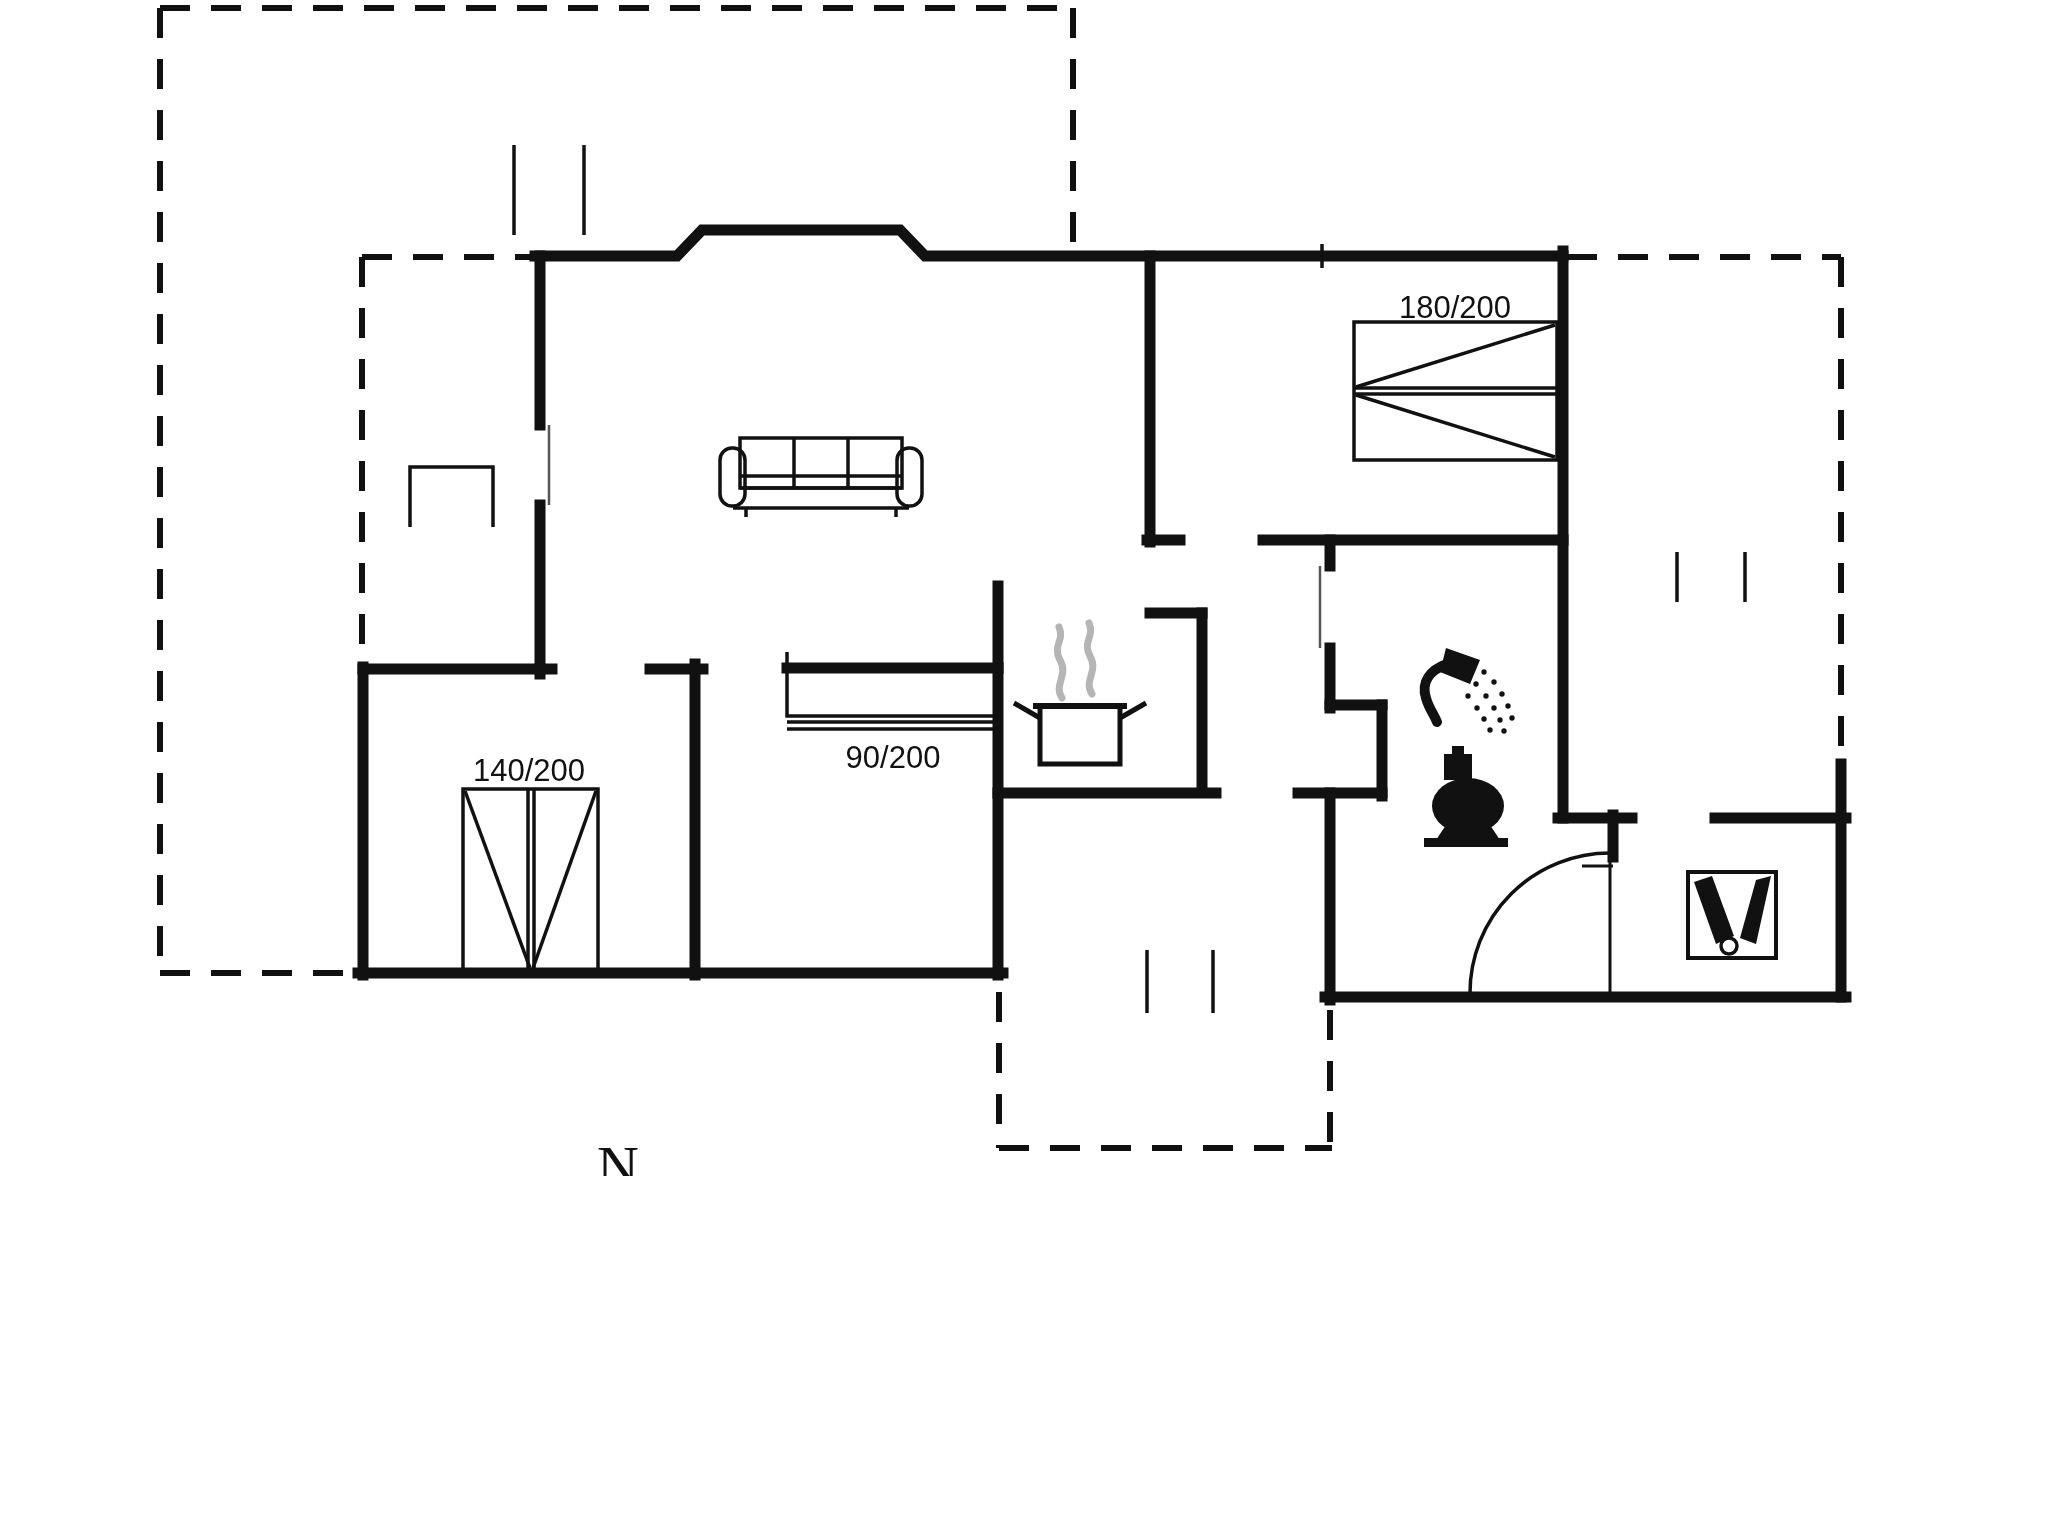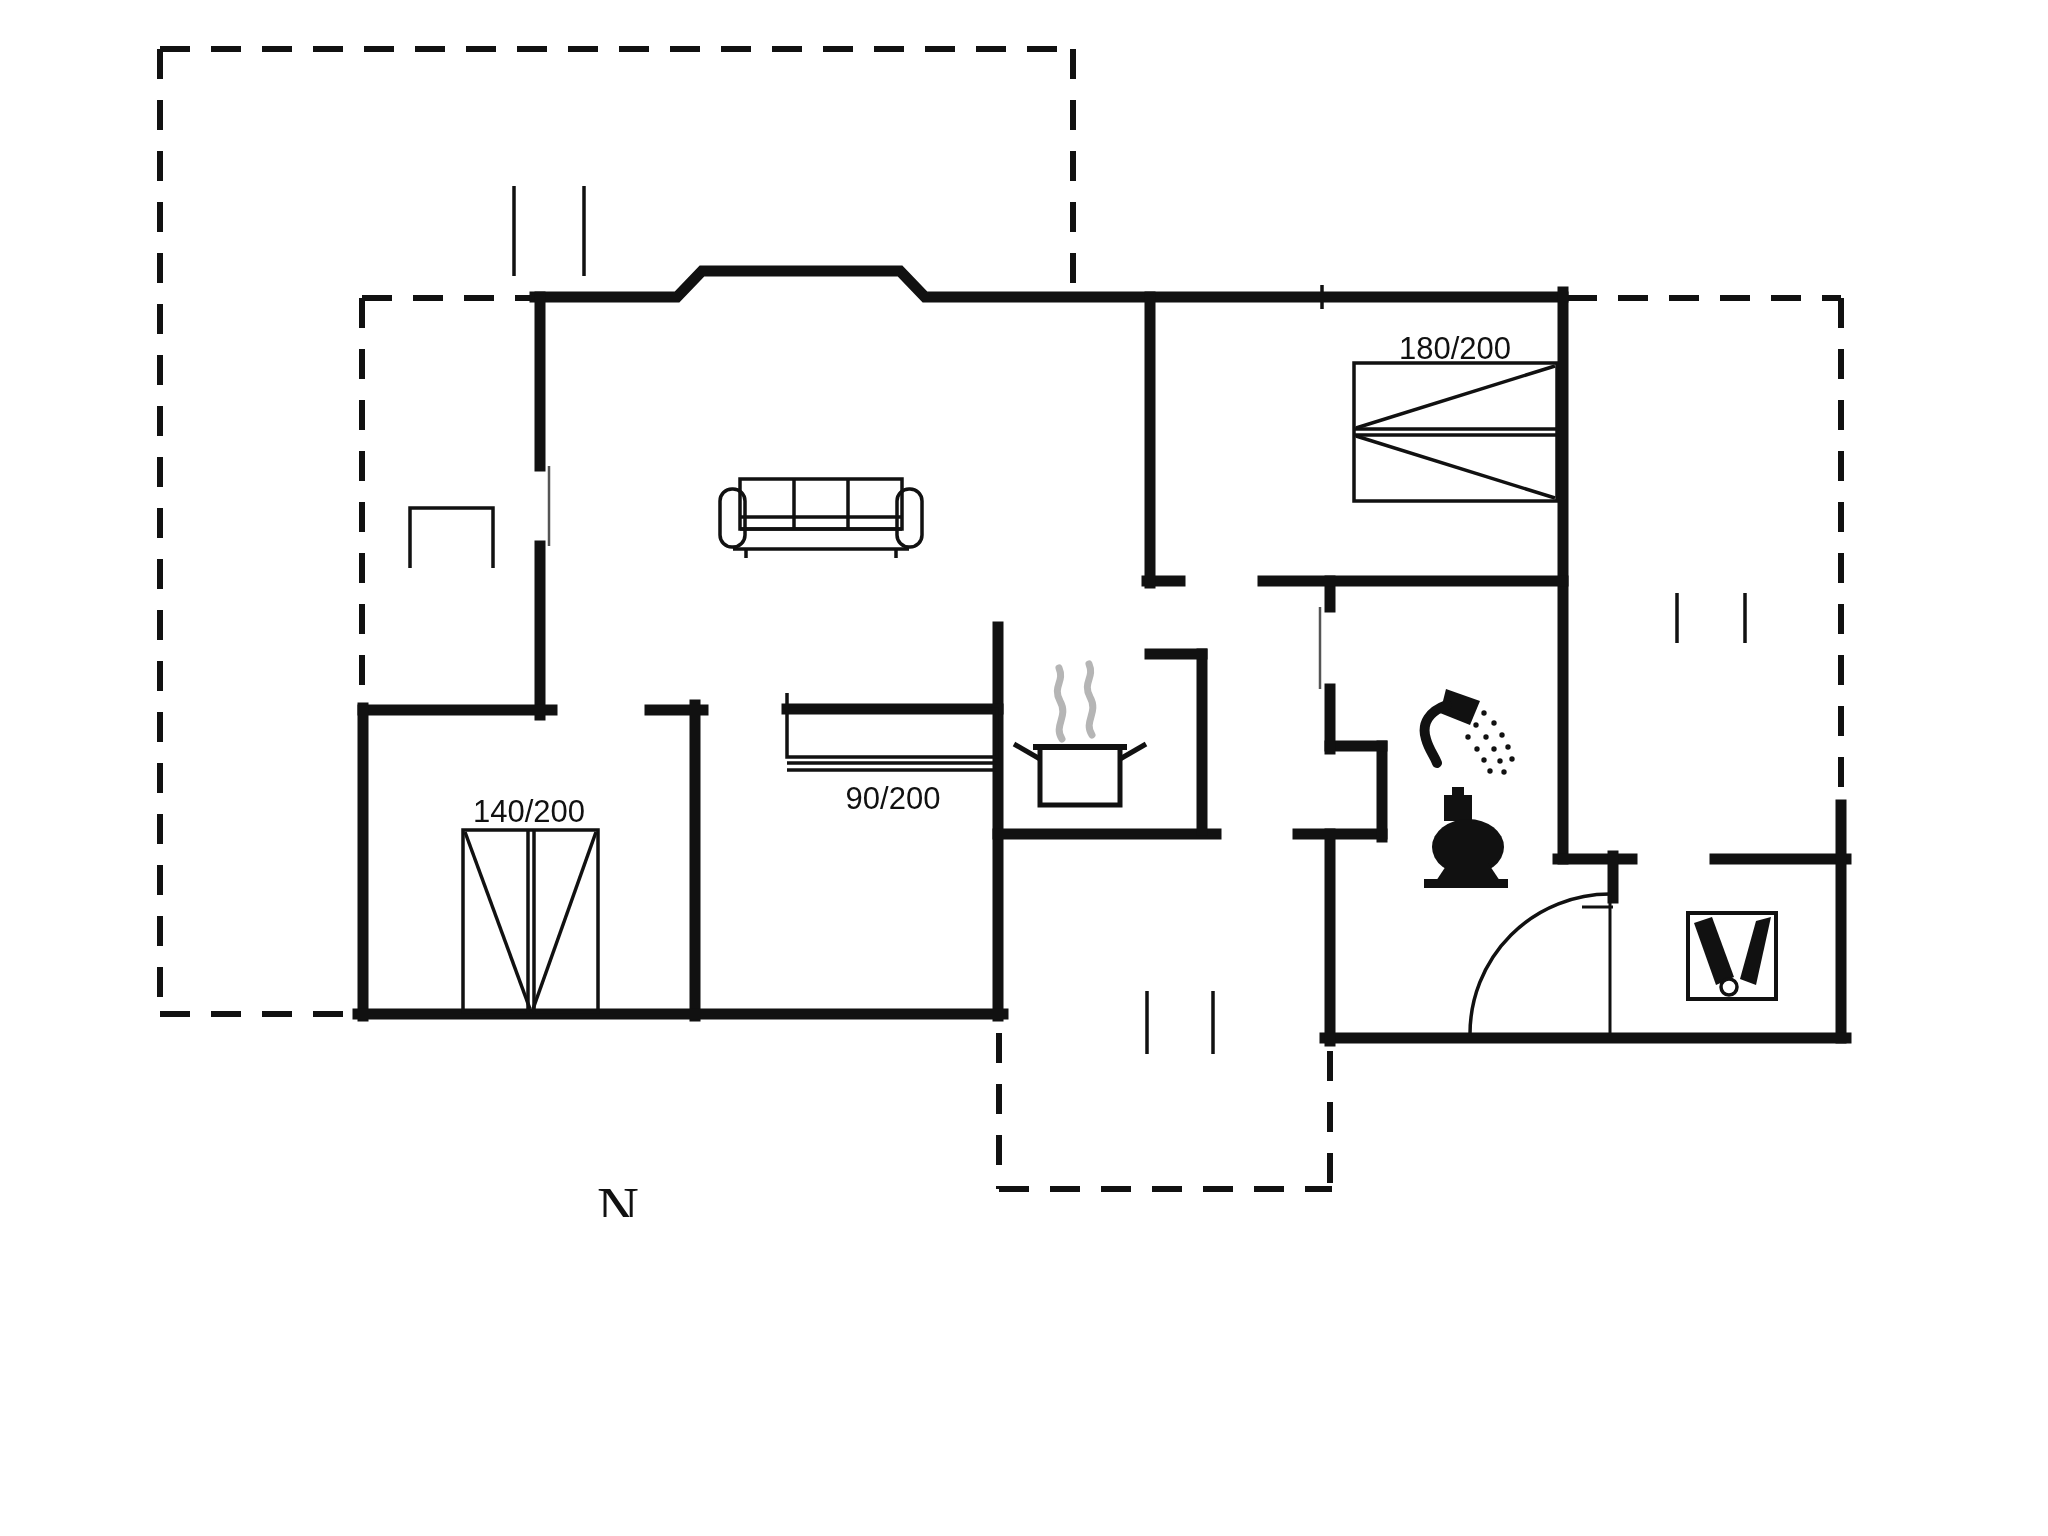--- a/index.html
+++ b/index.html
@@ -4,7 +4,7 @@
 <style>
   html,body{margin:0;padding:0;background:#ffffff;}
   .stage{position:relative;width:2048px;height:1176px;background:#ffffff;overflow:hidden;
-         font-family:"Liberation Sans",sans-serif;margin-top:41px;}
+         font-family:"Liberation Sans",sans-serif;}
   svg{position:absolute;left:0;top:0;}
   .w{stroke:#111111;stroke-width:11;stroke-linecap:square;fill:none;}
   .d{stroke:#111111;stroke-width:6;stroke-dasharray:30 21;stroke-linecap:butt;fill:none;}

